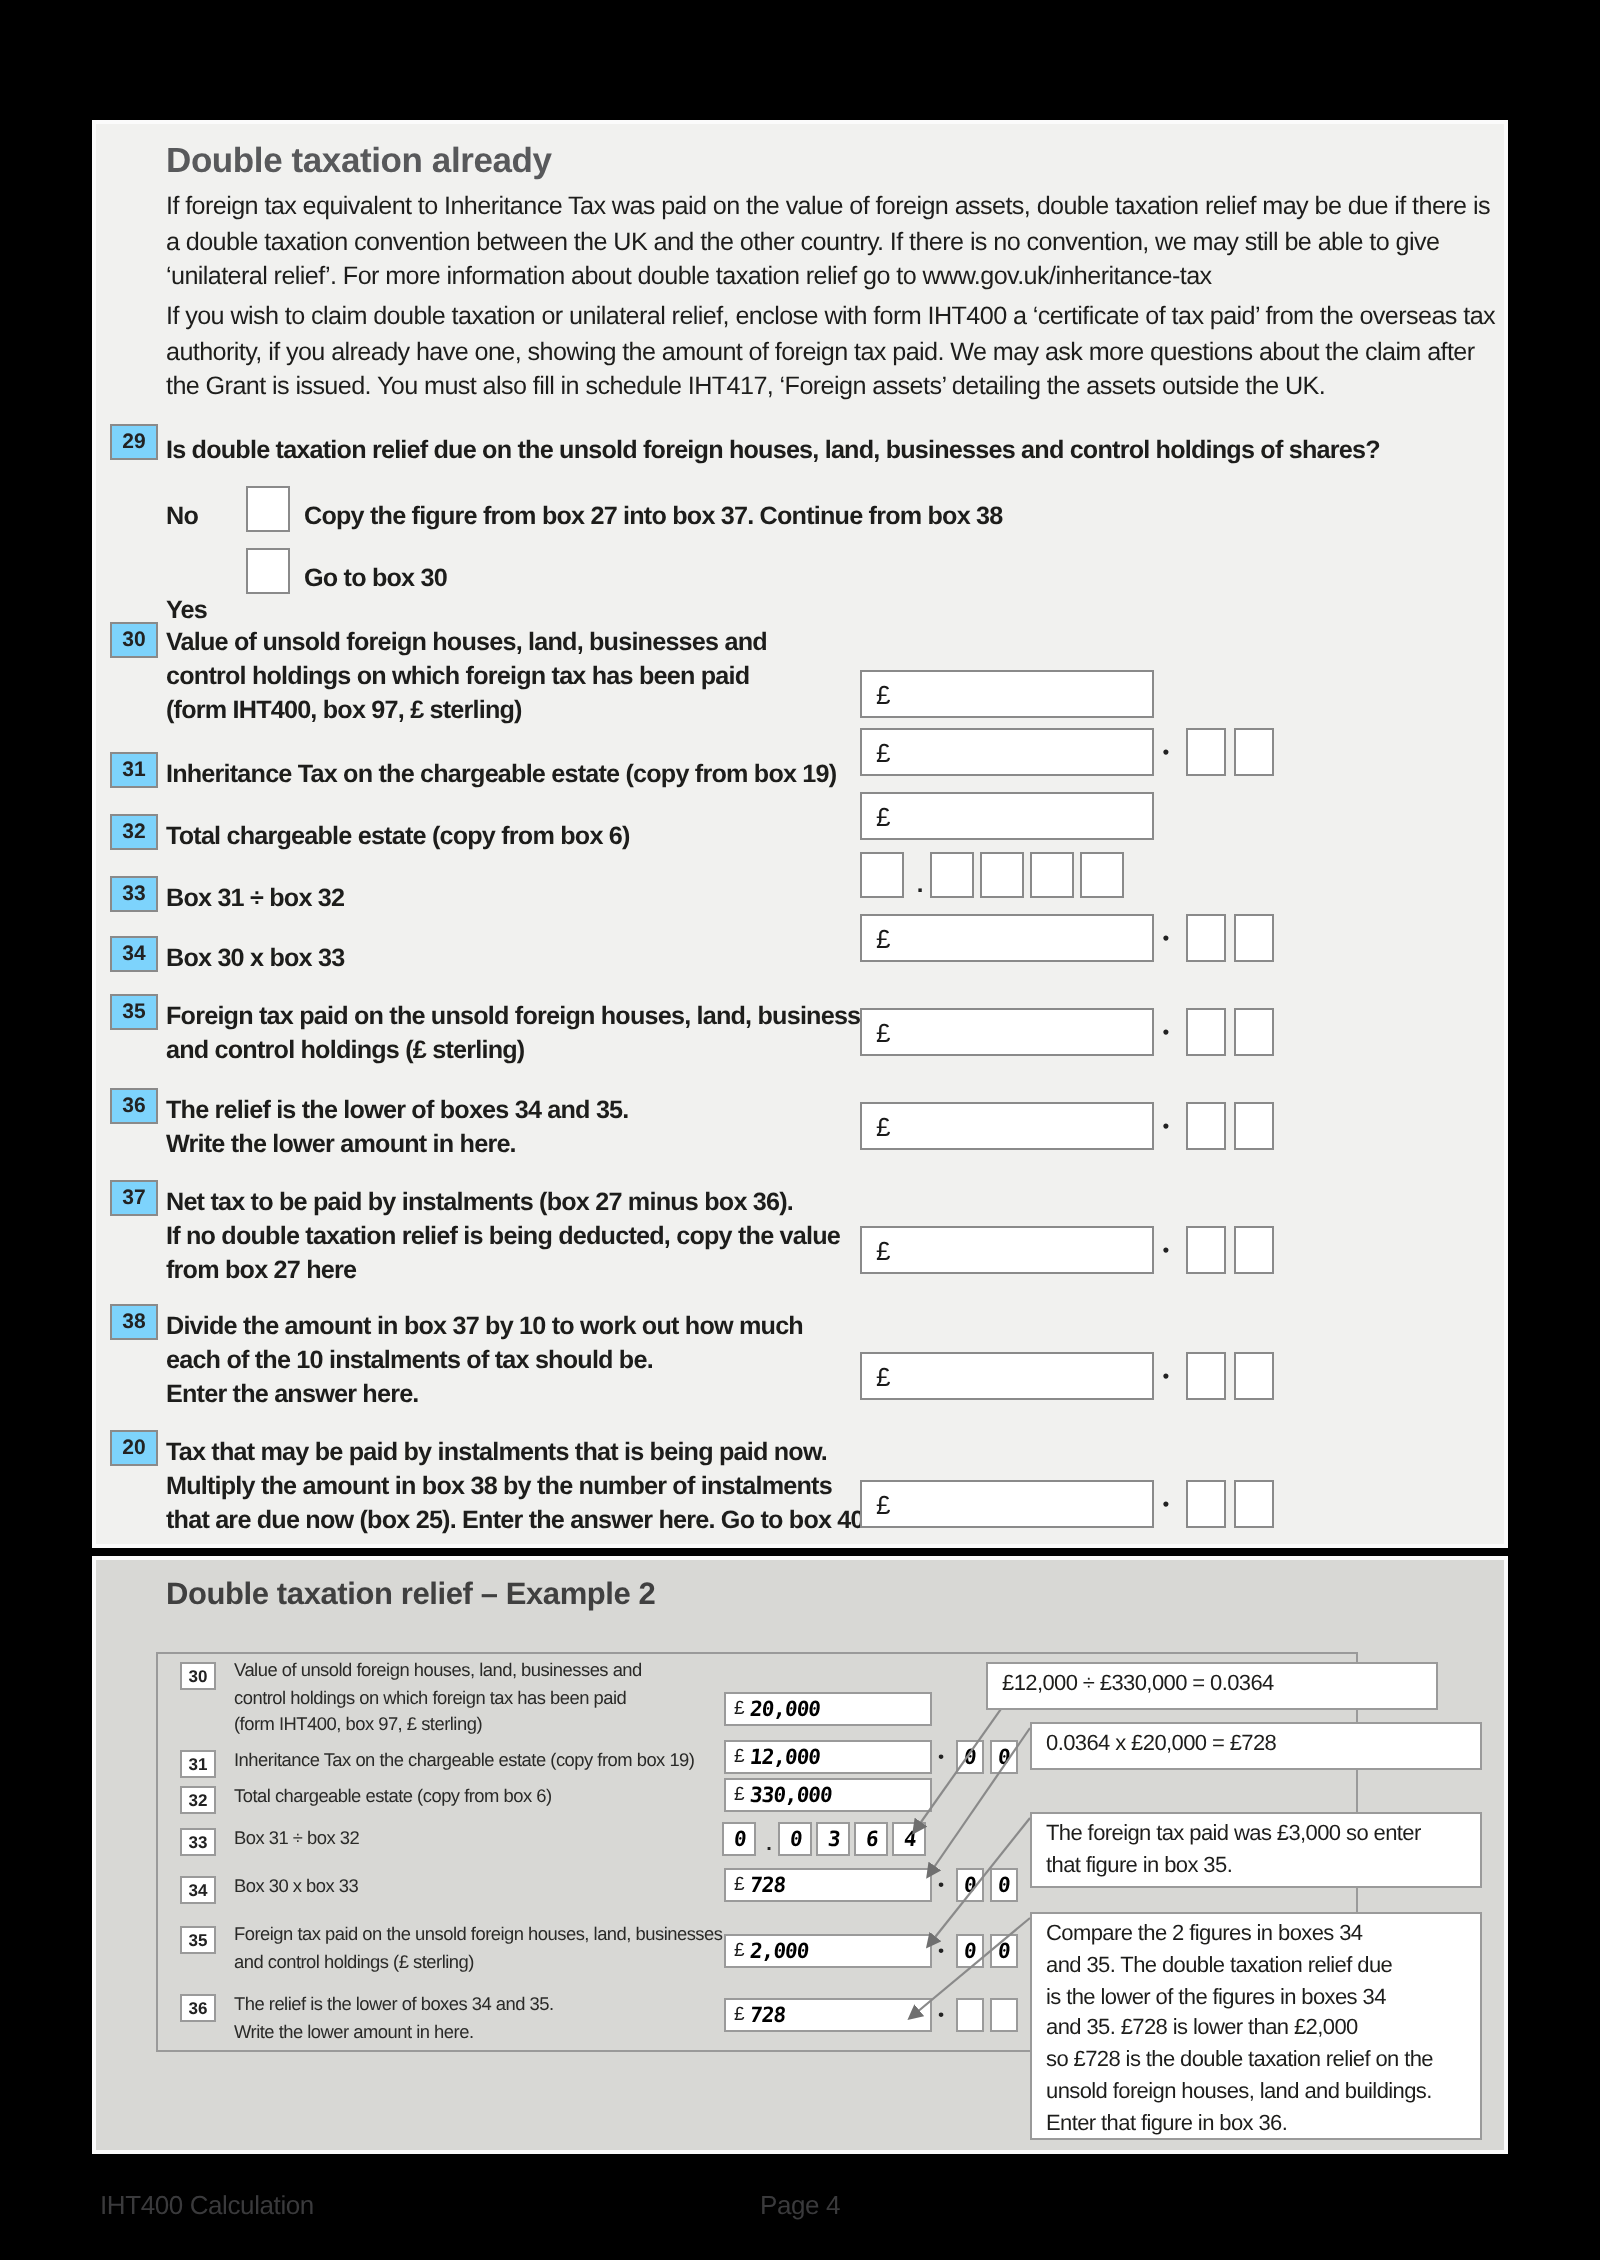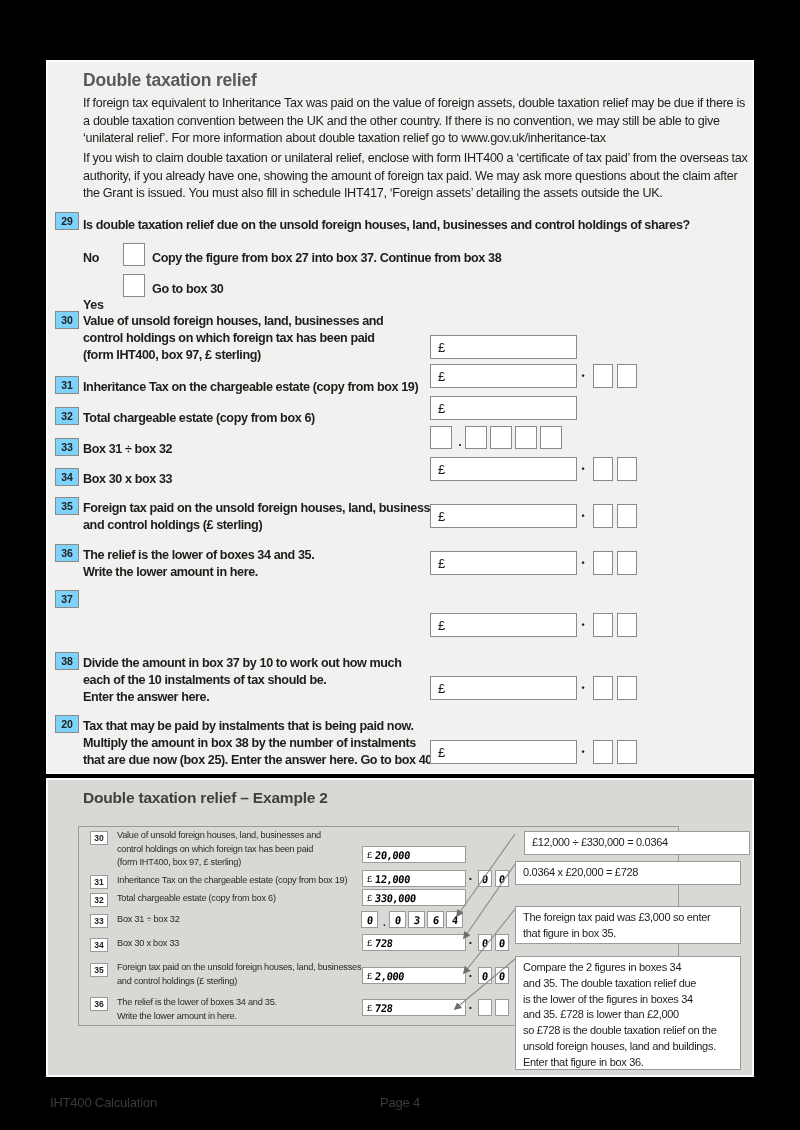--- a/index.html
+++ b/index.html
@@ -76,7 +76,7 @@
 
 <div id="main-section" class="paper">
 
-  <div class="abs section-title" style="left:35px; top:8px;">Double taxation relief</div>
+  <div class="abs section-title" style="left:35px; top:8px;">Double taxation already</div>
   <div class="abs para" style="left:35px; top:33px;">If foreign tax equivalent to Inheritance Tax was paid on the value of foreign assets, double taxation relief may be due if there is a double taxation convention between the UK and the other country. If there is no convention, we may still be able to give ‘unilateral relief’. For more information about double taxation relief go to www.gov.uk/inheritance-tax</div>
   <div class="abs para" style="left:35px; top:88px;">If you wish to claim double taxation or unilateral relief, enclose with form IHT400 a ‘certificate of tax paid’ from the overseas tax authority, if you already have one, showing the amount of foreign tax paid. We may ask more questions about the claim after the Grant is issued. You must also fill in schedule IHT417, ‘Foreign assets’ detailing the assets outside the UK.</div>
 

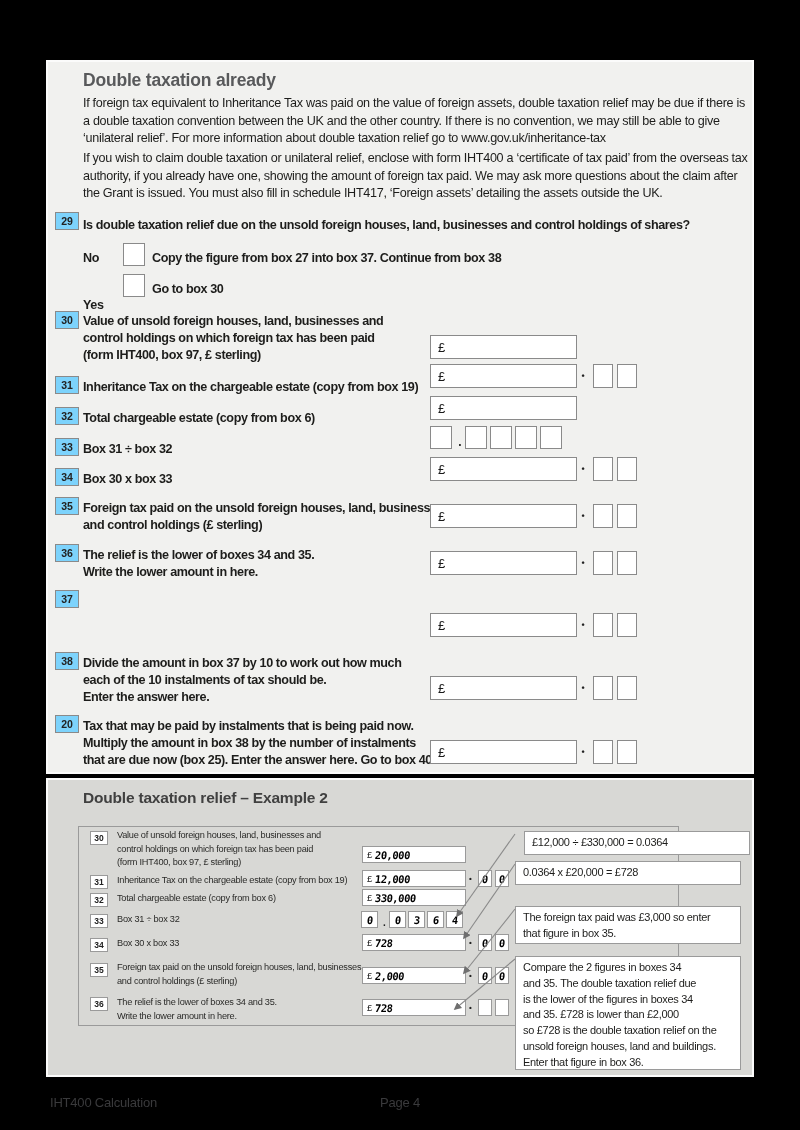--- a/index.html
+++ b/index.html
@@ -165,6 +165,9 @@
   </div>
 
   <div class="abs badge" style="left:7px; top:528px;">37</div>
+  <div class="abs m-label" style="left:35px; top:531px;">Net tax to be paid by instalments (box 27 minus box 36).
+If no double taxation relief is being deducted, copy the value
+from box 27 here</div>
   <div class="abs fieldgroup" style="left:382px; top:551px;">
     <div class="m-pound-field">
         <span class="pound">£</span>

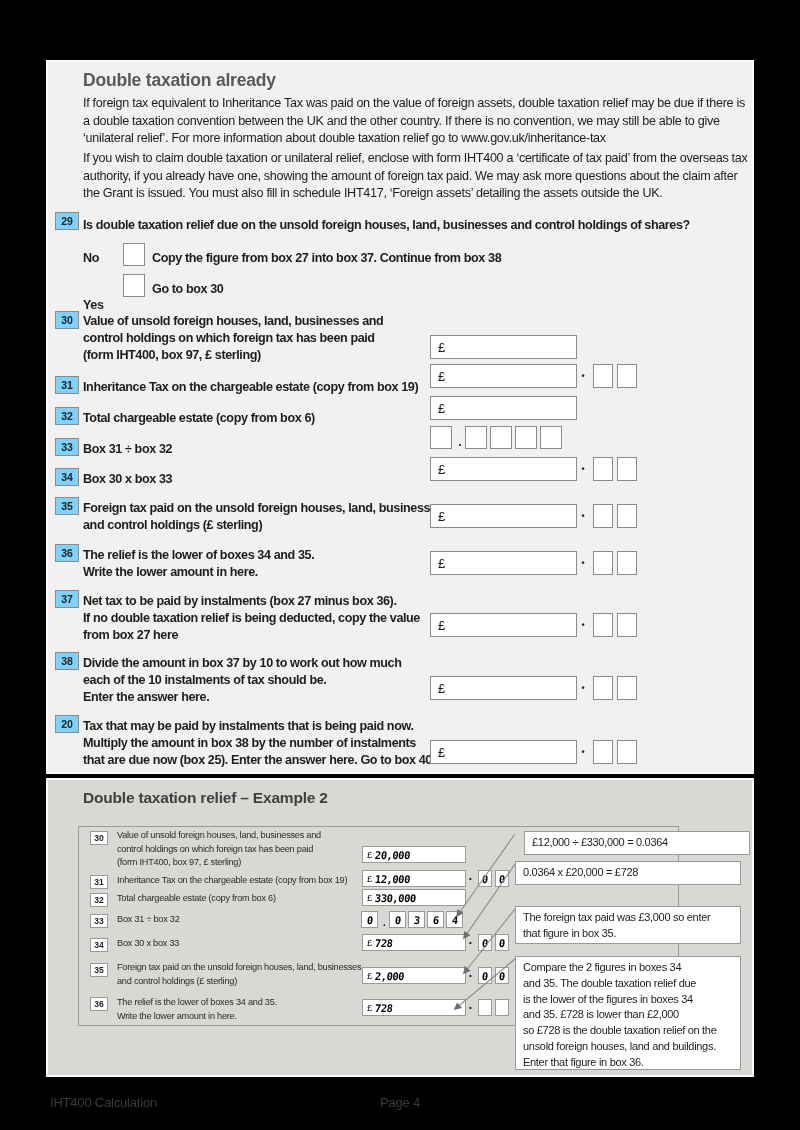--- a/index.html
+++ b/index.html
@@ -328,7 +328,7 @@
       </div>
   </div>
 
-  <div class="abs callout" style="left:476px; top:51px; height:24px;">£12,000 ÷ £330,000 = 0.0364</div>
+  <div class="abs callout" style="left:445px; top:51px; height:24px;">£12,000 ÷ £330,000 = 0.0364</div>
   <div class="abs callout" style="left:467px; top:81px; height:24px;">0.0364 x £20,000 = £728</div>
   <div class="abs callout" style="left:467px; top:126px; height:38px;">The foreign tax paid was £3,000 so enter
 that figure in box 35.</div>

